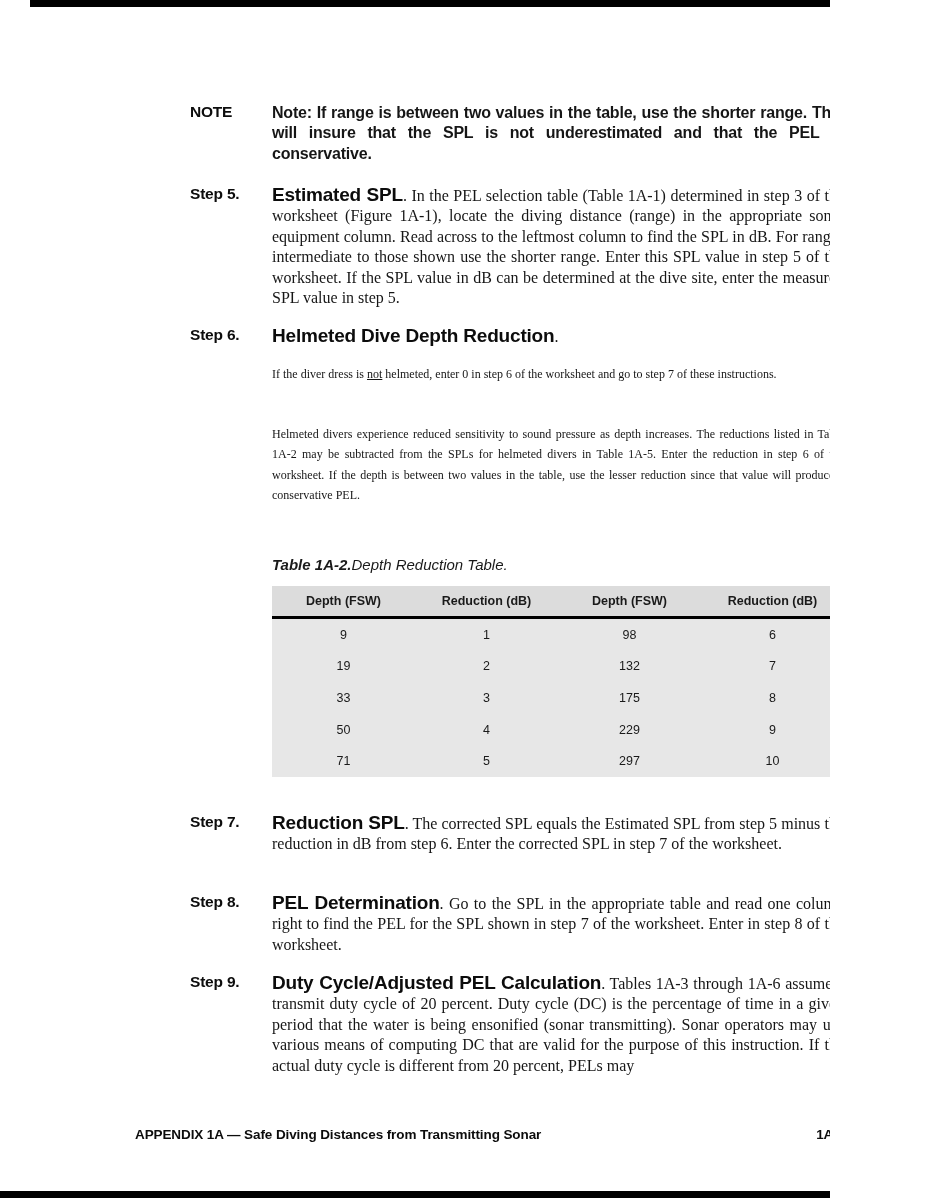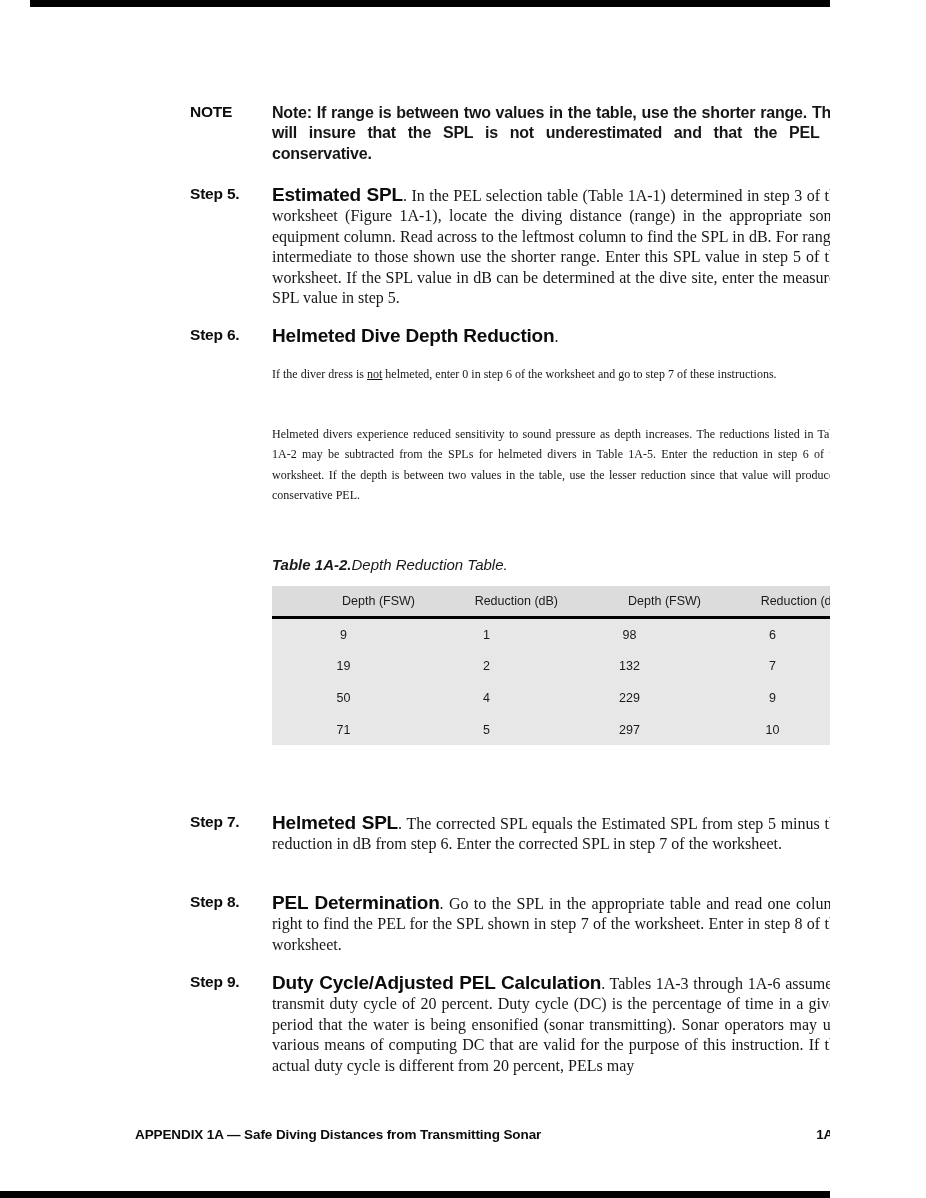--- a/index.html
+++ b/index.html
@@ -106,8 +106,8 @@
   }
   .dtable .thead .th {
     flex: 1 1 25%;
-    text-align: right;
-    font-weight: normal;
+    text-align: center;
+    font-weight: bold;
   }
   .dtable .tbody { background: #e7e7e7; }
   .dtable .tr {

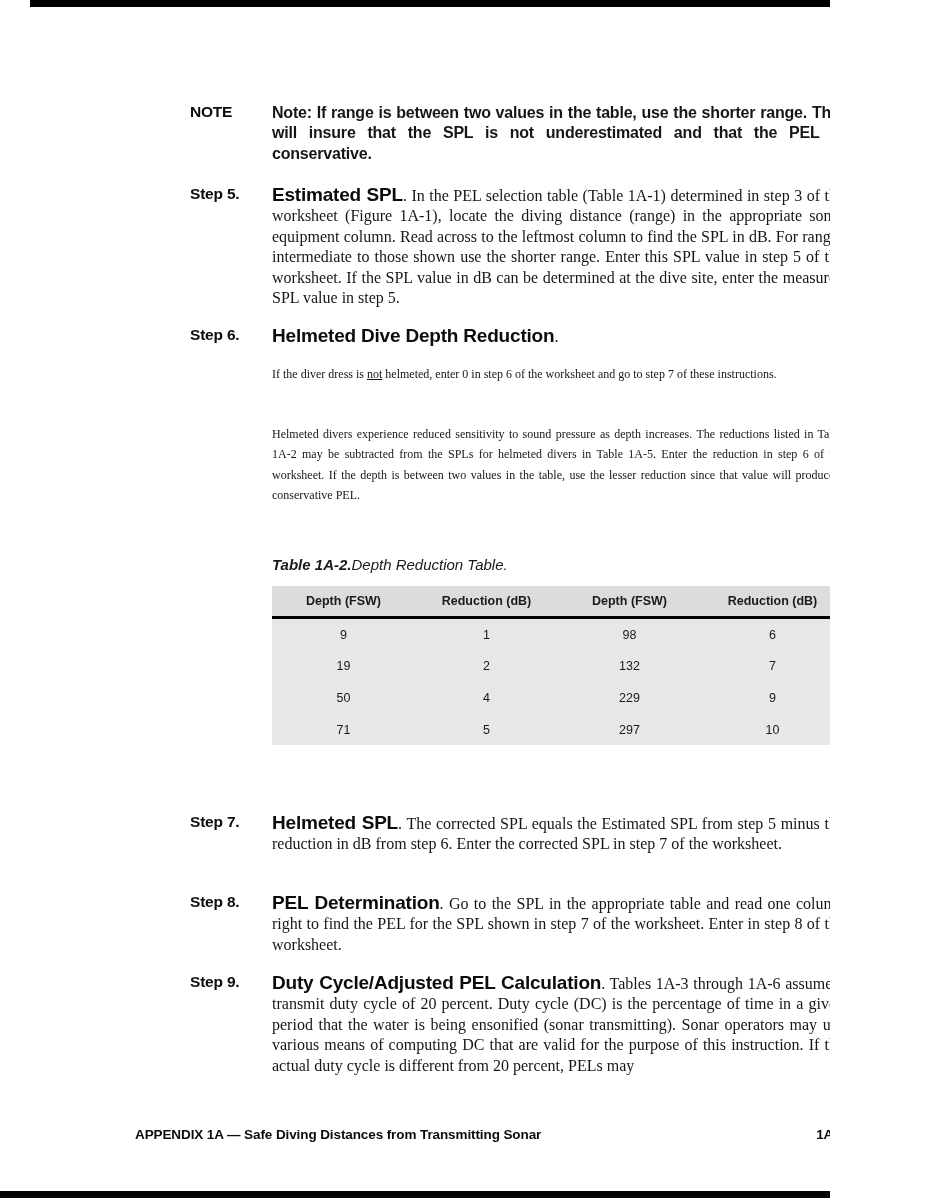--- a/index.html
+++ b/index.html
@@ -187,6 +187,12 @@
         <div class="td">7</div>
       </div>
       <div class="tr">
+        <div class="td">33</div>
+        <div class="td">3</div>
+        <div class="td">175</div>
+        <div class="td">8</div>
+      </div>
+      <div class="tr">
         <div class="td">50</div>
         <div class="td">4</div>
         <div class="td">229</div>

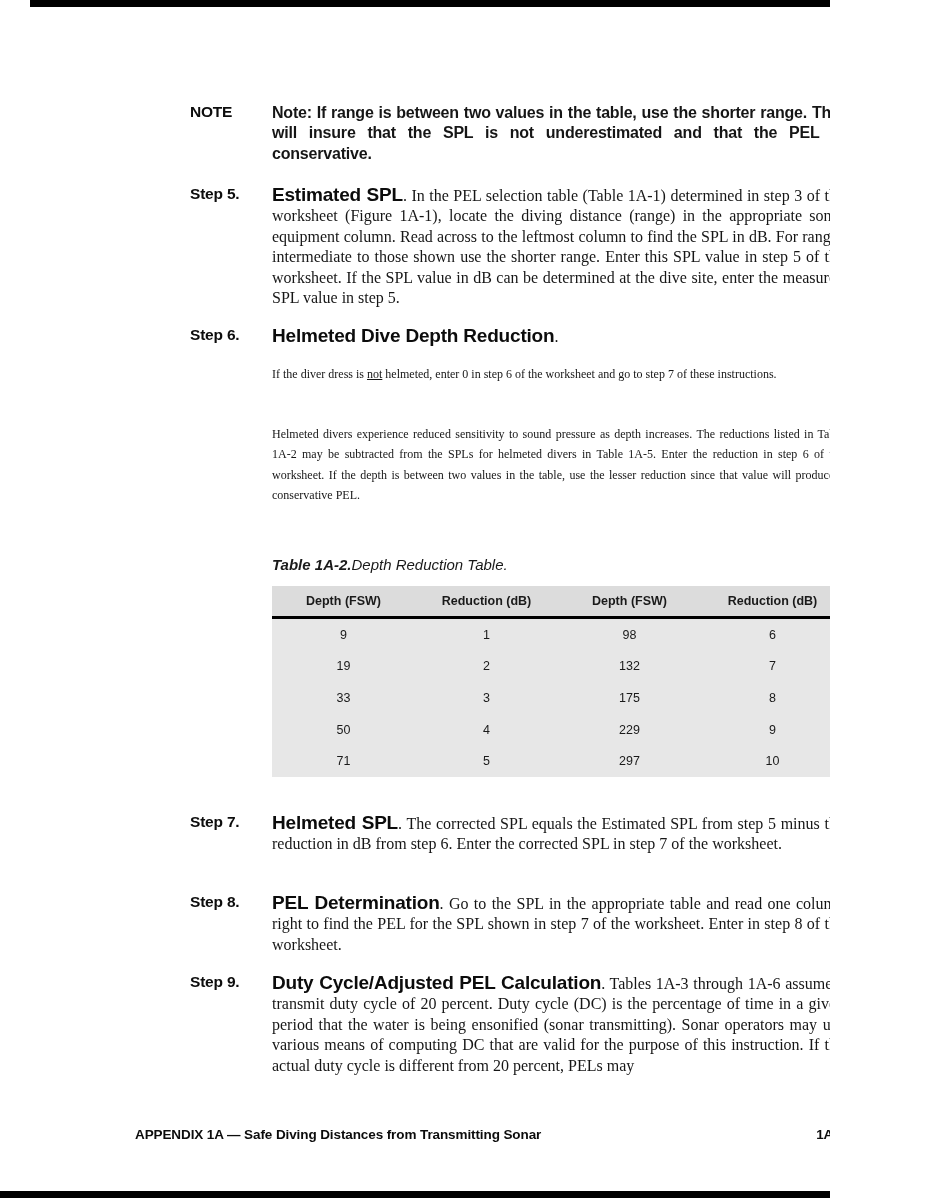--- a/index.html
+++ b/index.html
@@ -209,7 +209,7 @@
 
   <div class="block" style="top:813px;">
     <span class="label">Step 7.</span>
-    <div class="body"><span class="lead">Helmeted SPL</span><span>. The corrected SPL equals the Estimated SPL from step 5 minus the reduction in dB from step 6. Enter the corrected SPL in step 7 of the worksheet.</span></div>
+    <div class="body"><span class="lead">Reduction SPL</span><span>. The corrected SPL equals the Estimated SPL from step 5 minus the reduction in dB from step 6. Enter the corrected SPL in step 7 of the worksheet.</span></div>
   </div>
 
   <div class="block" style="top:893px;">

